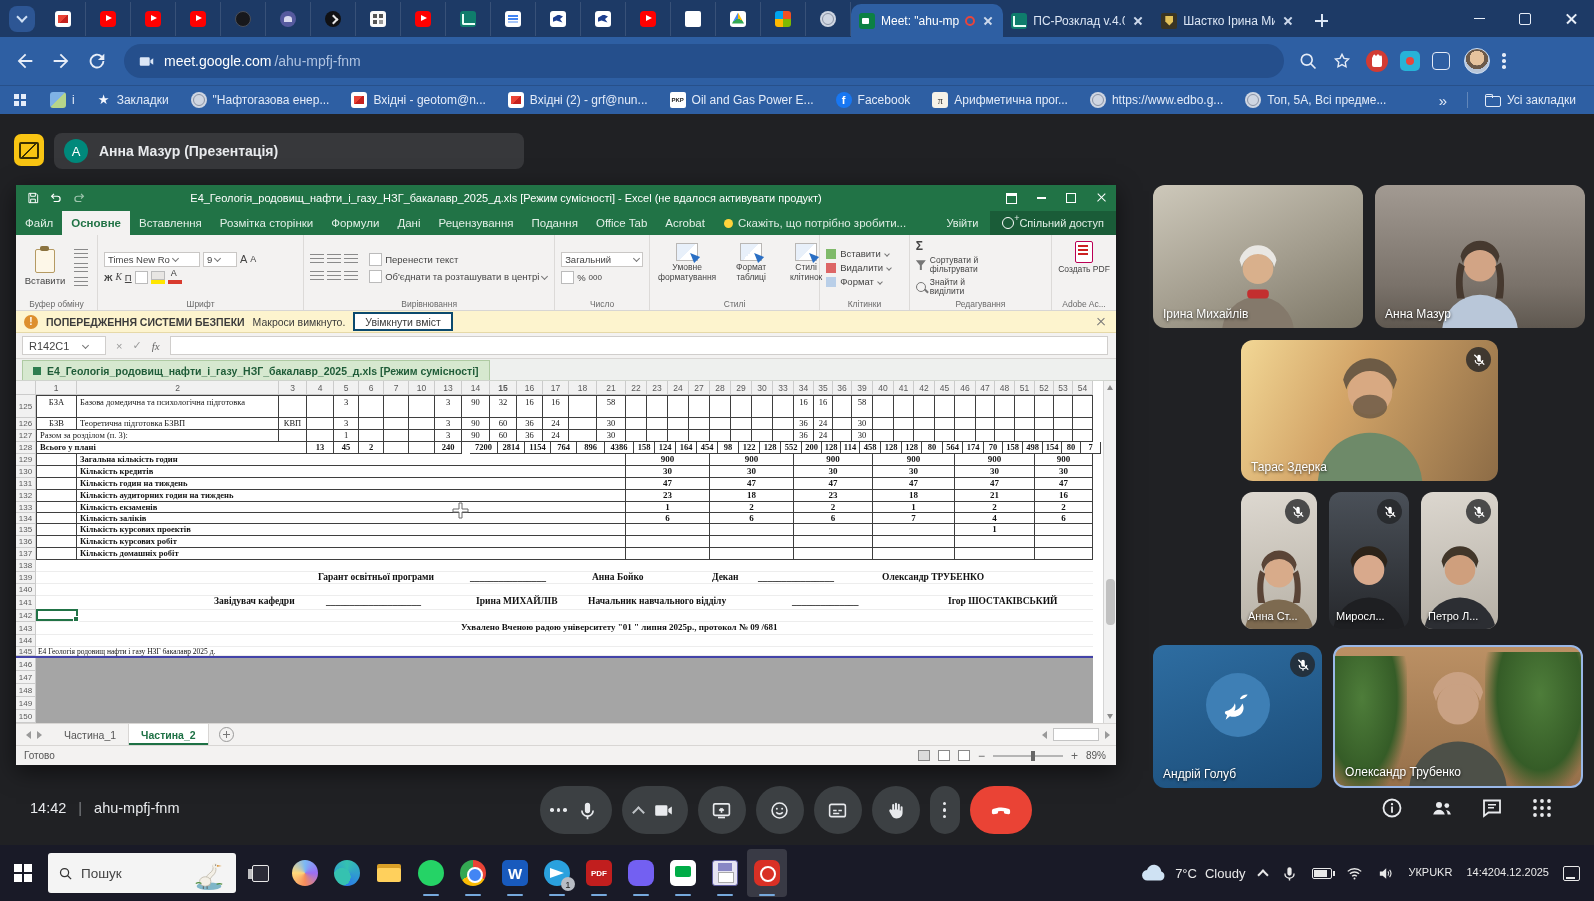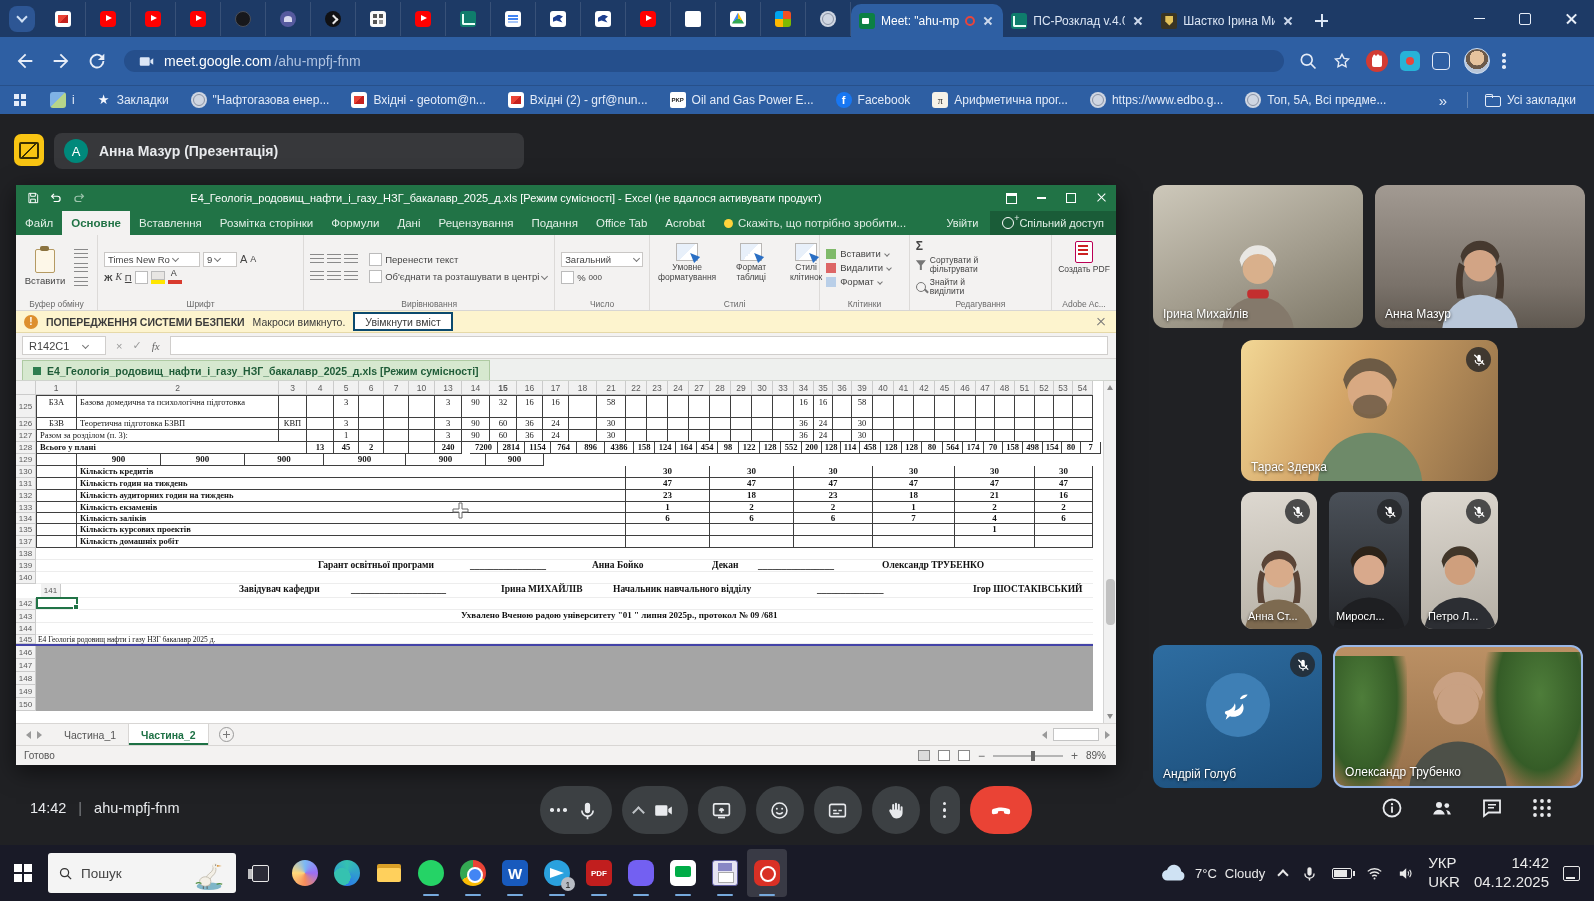--- a/index.html
+++ b/index.html
@@ -56,7 +56,7 @@
 
   #toolbar{position:absolute;left:0;top:37px;width:1594px;height:48px;background:#2e5fa3;display:flex;align-items:center}
   .navic{width:22px;height:22px;color:#e8eef8;margin-left:14px}
-  #urlbar{margin-left:16px;width:1160px;height:22px;background:#254f8c;border-radius:17px;display:flex;align-items:center;padding:0 14px;gap:9px}
+  #urlbar{margin-left:16px;width:1160px;height:34px;background:#254f8c;border-radius:17px;display:flex;align-items:center;padding:0 14px;gap:9px}
   #urlbar .camic{width:17px;height:17px;color:#dbe6f6}
   #url-host{color:#fff;font-size:14px}
   #url-path{color:#aec2e0;font-size:14px}

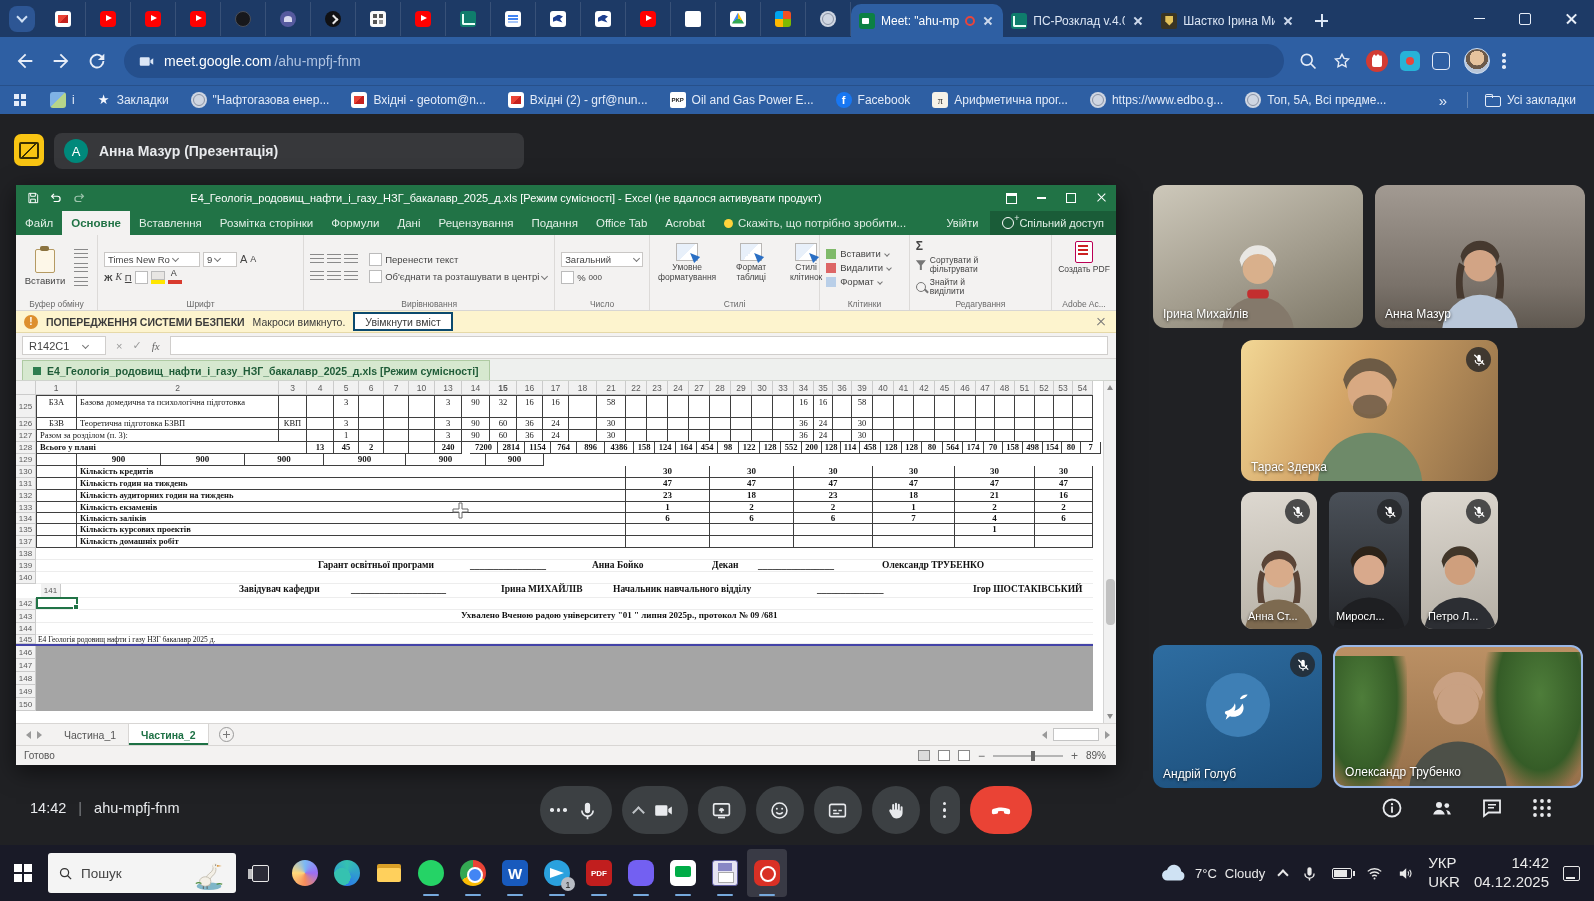--- a/index.html
+++ b/index.html
@@ -901,6 +901,7 @@
           <div class="grow" style="height: 12px;">
             <div class="rh" style="width: 20px; flex: 0 0 auto; font-size: 8px;">129</div>
             <div class="cl bc bl" style="width: 41px;"></div>
+            <div class="cl bc al bold" style="width: 549px;">Загальна кількість годин</div>
             <div class="cl bc bold" style="width: 84px; font-size: 9px;">900</div>
             <div class="cl bc bold" style="width: 84px; font-size: 9px;">900</div>
             <div class="cl bc bold" style="width: 79px; font-size: 9px;">900</div>

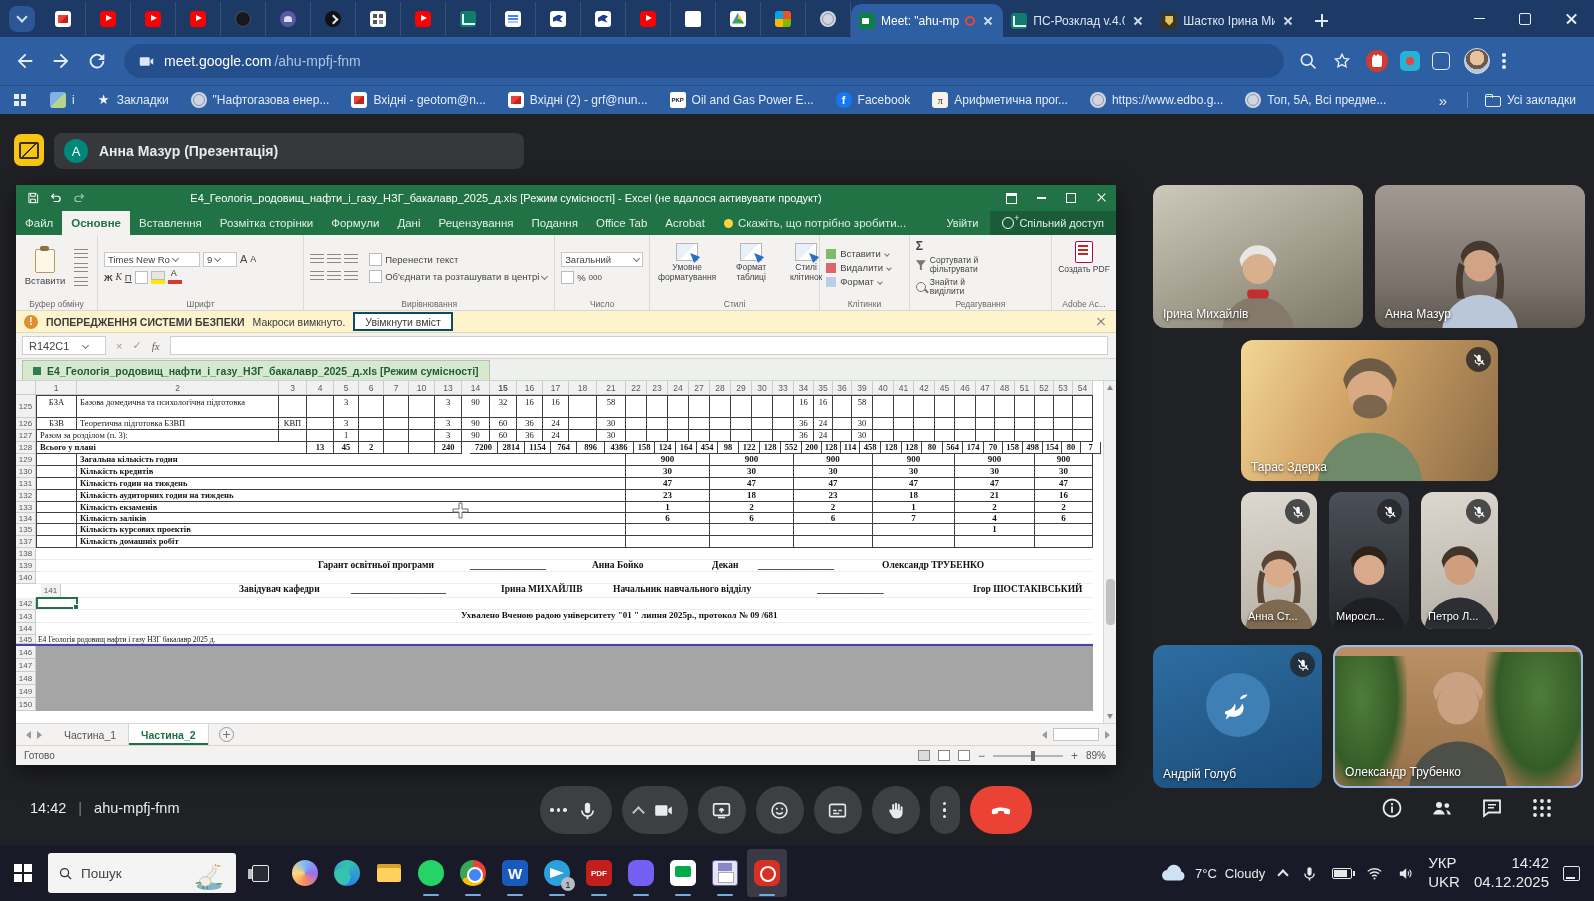--- a/index.html
+++ b/index.html
@@ -976,6 +976,17 @@
             <div class="cl bc bold" style="width: 58px; font-size: 9px;"></div>
           </div>
           <div class="grow" style="height: 12px;">
+            <div class="rh" style="width: 20px; flex: 0 0 auto; font-size: 8px;">136</div>
+            <div class="cl bc bl" style="width: 41px;"></div>
+            <div class="cl bc al bold" style="width: 549px;">Кількість курсових робіт</div>
+            <div class="cl bc bold" style="width: 84px; font-size: 9px;"></div>
+            <div class="cl bc bold" style="width: 84px; font-size: 9px;"></div>
+            <div class="cl bc bold" style="width: 79px; font-size: 9px;"></div>
+            <div class="cl bc bold" style="width: 82px; font-size: 9px;"></div>
+            <div class="cl bc bold" style="width: 80px; font-size: 9px;"></div>
+            <div class="cl bc bold" style="width: 58px; font-size: 9px;"></div>
+          </div>
+          <div class="grow" style="height: 12px;">
             <div class="rh" style="width: 20px; flex: 0 0 auto; font-size: 8px;">137</div>
             <div class="cl bc bl" style="width: 41px;"></div>
             <div class="cl bc al bold" style="width: 549px;">Кількість домашніх робіт</div>

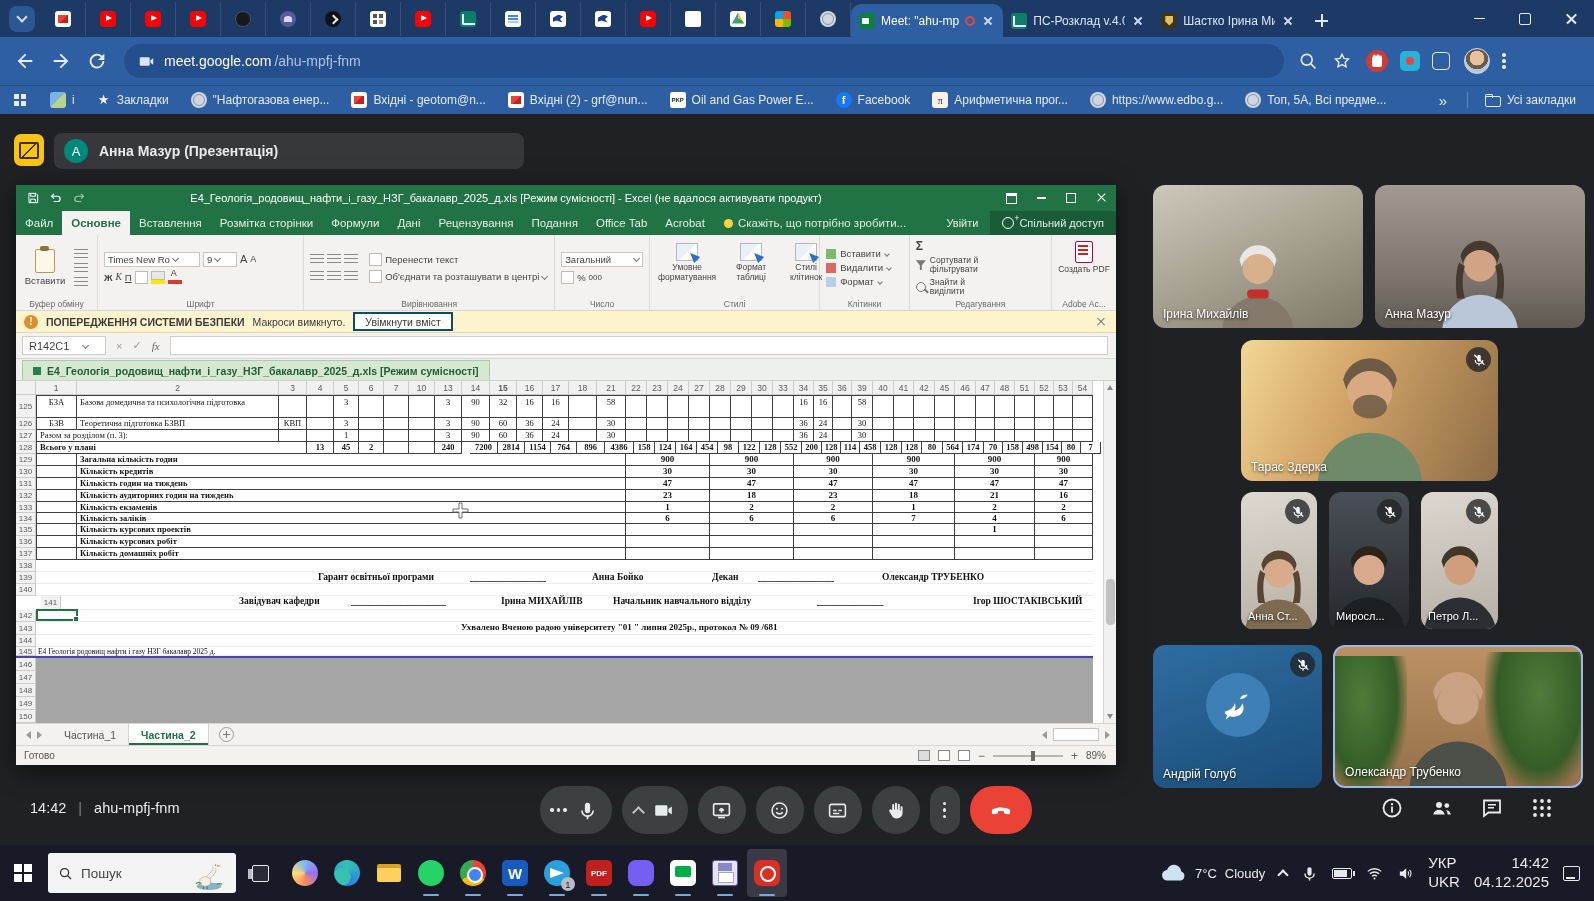--- a/index.html
+++ b/index.html
@@ -1016,7 +1016,7 @@
             <div class="rh" style="width: 20px; flex: 0 0 auto; font-size: 8px;">140</div>
             <div class="lite" style="width: 1057px; position: relative;"></div>
           </div>
-          <div class="grow" style="height: 14px; padding-left: 25px;">
+          <div class="grow" style="height: 14px;">
             <div class="rh" style="width: 20px; flex: 0 0 auto; font-size: 8px;">141</div>
             <div class="lite" style="width: 1057px; position: relative;">
               <div class="fpart" style="left: 178px; top: 0px;">Завідувач кафедри</div>

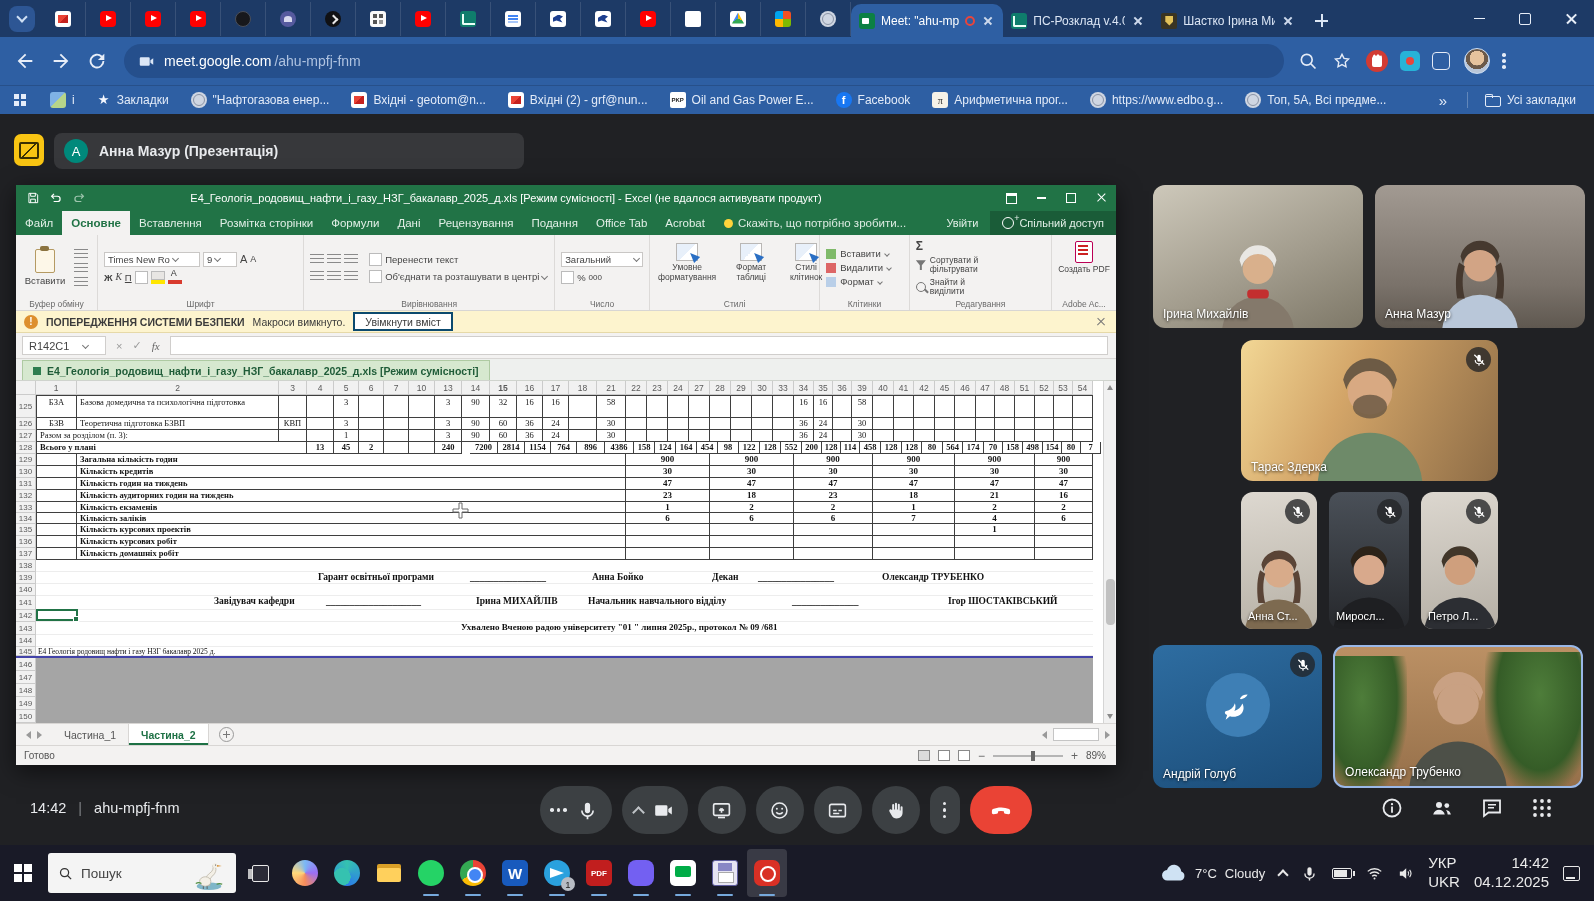--- a/index.html
+++ b/index.html
@@ -280,7 +280,7 @@
   .battic{width:20px;height:11px;border:1.5px solid #e8e8e8;border-radius:2px;position:relative}
   .battic::before{content:"";position:absolute;right:-4px;top:2px;width:2px;height:5px;background:#e8e8e8}
   .battic::after{content:"";position:absolute;left:1px;top:1px;bottom:1px;width:70%;background:#e8e8e8}
-  .twoL{display:flex;flex-direction:column;align-items:flex-start;line-height:1.25;font-size:15px}
+  .twoL{display:flex;flex-direction:row;align-items:flex-start;line-height:1.25;font-size:11px}
   .twoL.right{align-items:flex-end}
   .notific{width:17px;height:15px;border:1.6px solid #e8e8e8;border-radius:2px;position:relative}
   .notific::after{content:"";position:absolute;left:2px;bottom:1px;width:9px;height:1.6px;background:#e8e8e8}

